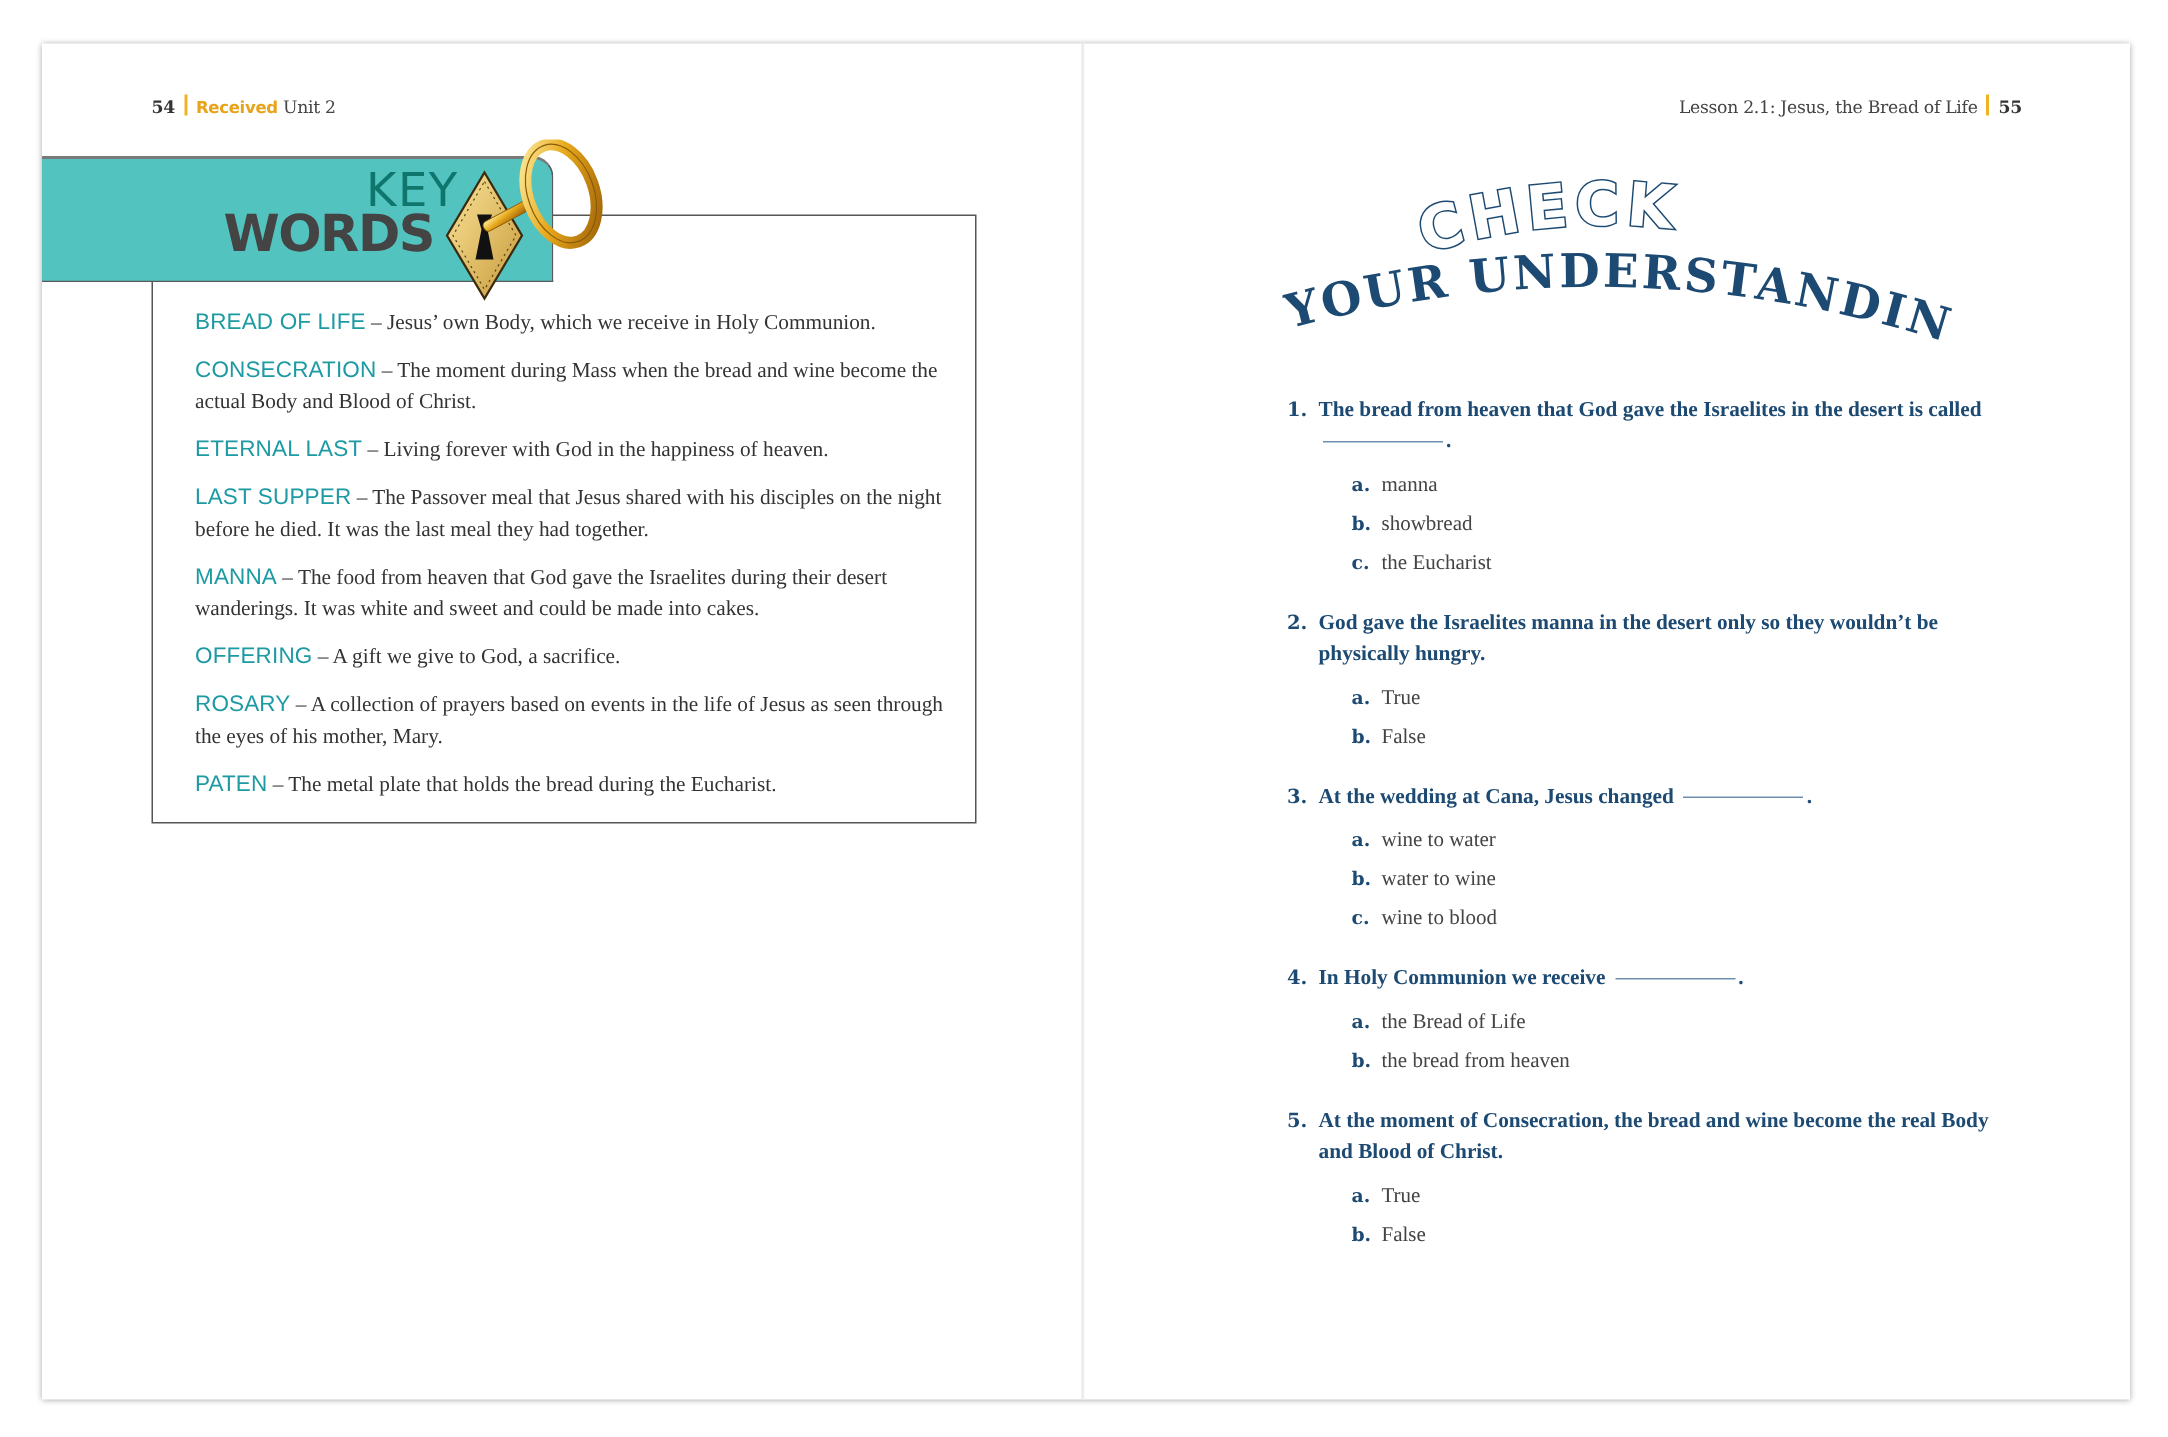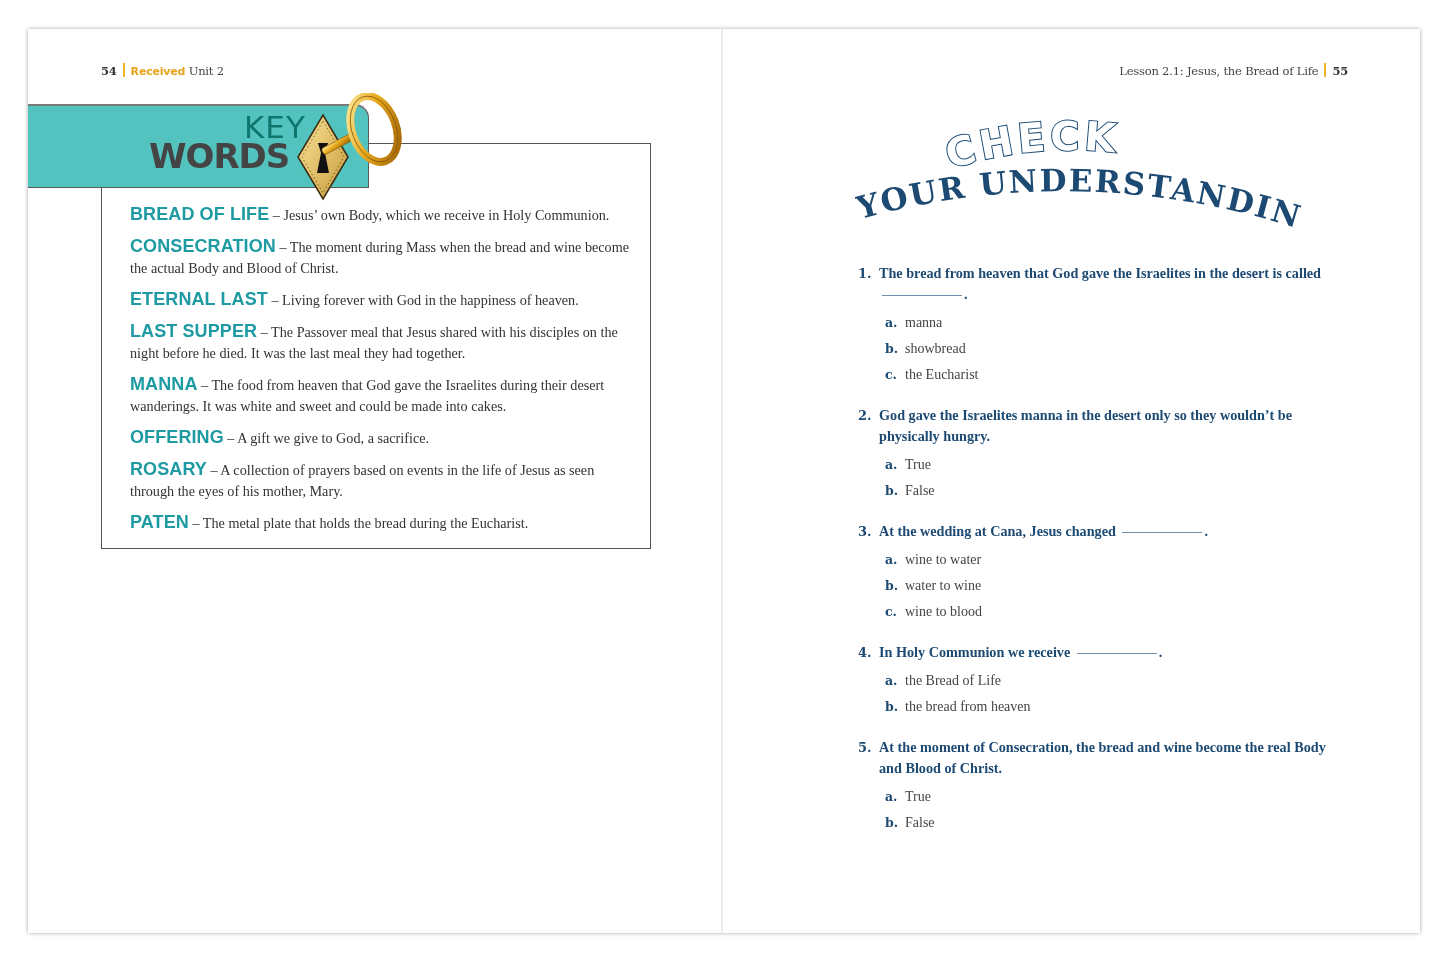--- a/index.html
+++ b/index.html
@@ -51,8 +51,8 @@
     font-size:14.2px; line-height:21px; color:#333; margin-bottom:10px;
   }
   .kw-term {
-    font-family:"Liberation Sans", sans-serif; font-weight:bold; color:#1e9aa3;
-    font-size:18px; letter-spacing:0.1px;
+    font-family:"Liberation Sans", sans-serif; font-weight:normal; color:#1e9aa3;
+    font-size:15px; letter-spacing:0.1px;
   }
 
   

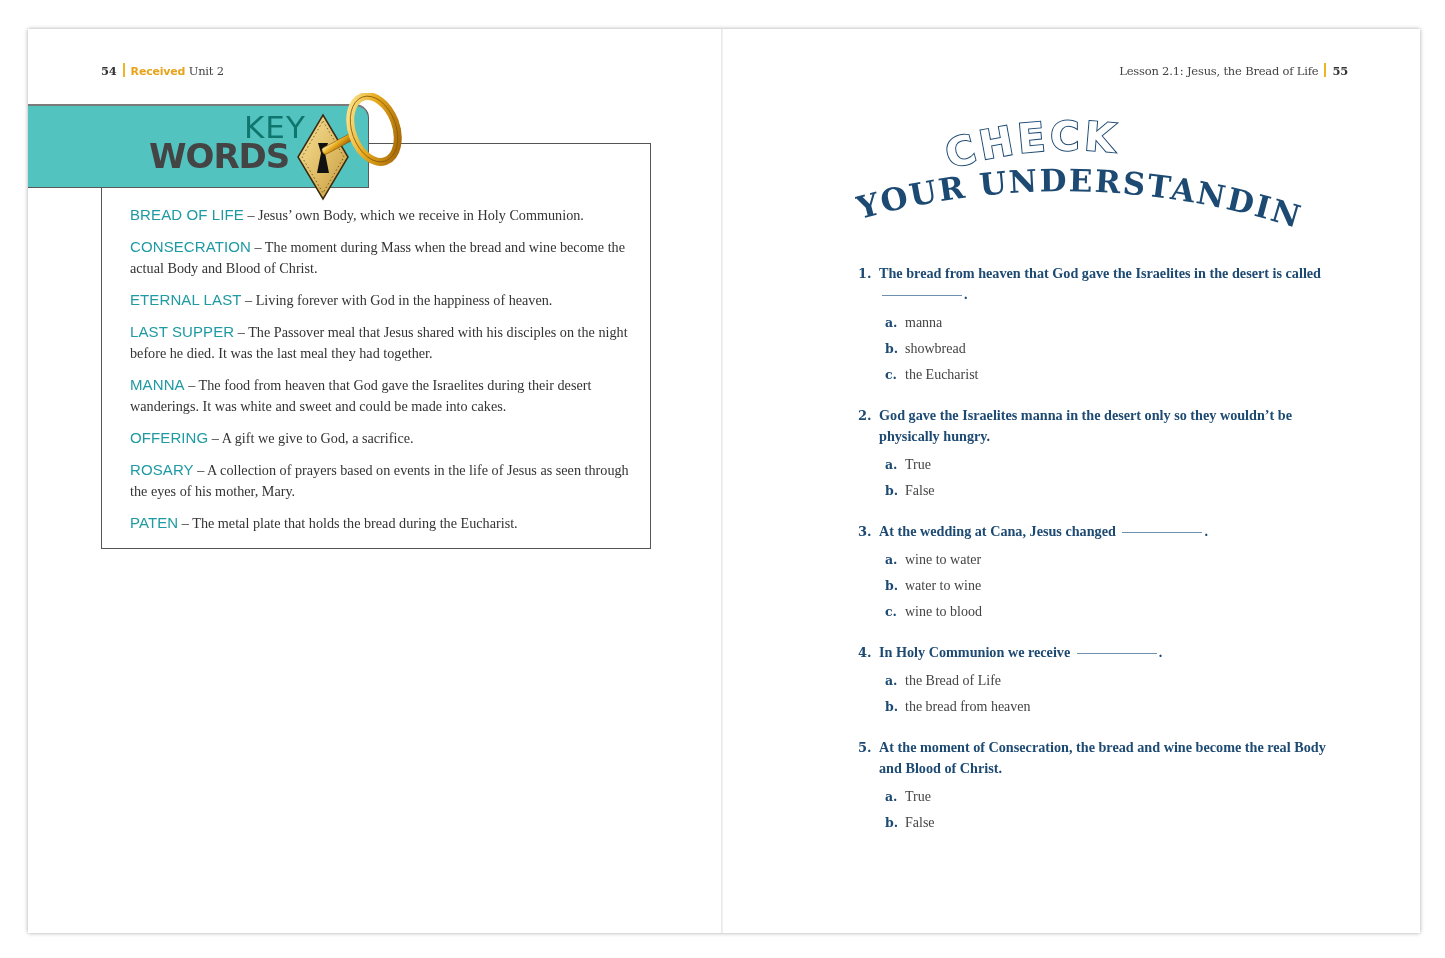--- a/index.html
+++ b/index.html
@@ -66,7 +66,7 @@
   .q-num { display:inline-block; width:21px; text-indent:0; font-family:"DejaVu Serif", serif; font-size:13px; }
   .blank { display:inline-block; width:80px; border-bottom:1px solid #6f8fae; margin-left:3px; margin-right:2px; vertical-align:3px; }
   .opts { margin-top:5px; padding-left:27px; }
-  .opt { font-size:14px; color:#444; height:26px; line-height:26px; }
+  .opt { font-size:14px; color:#444; height:26px; line-height:26px;margin-left:16px; }
   .opt-letter {
     display:inline-block; width:20px; color:#1d4a72; font-weight:bold;
     font-family:"DejaVu Serif", serif; font-size:12.5px;

